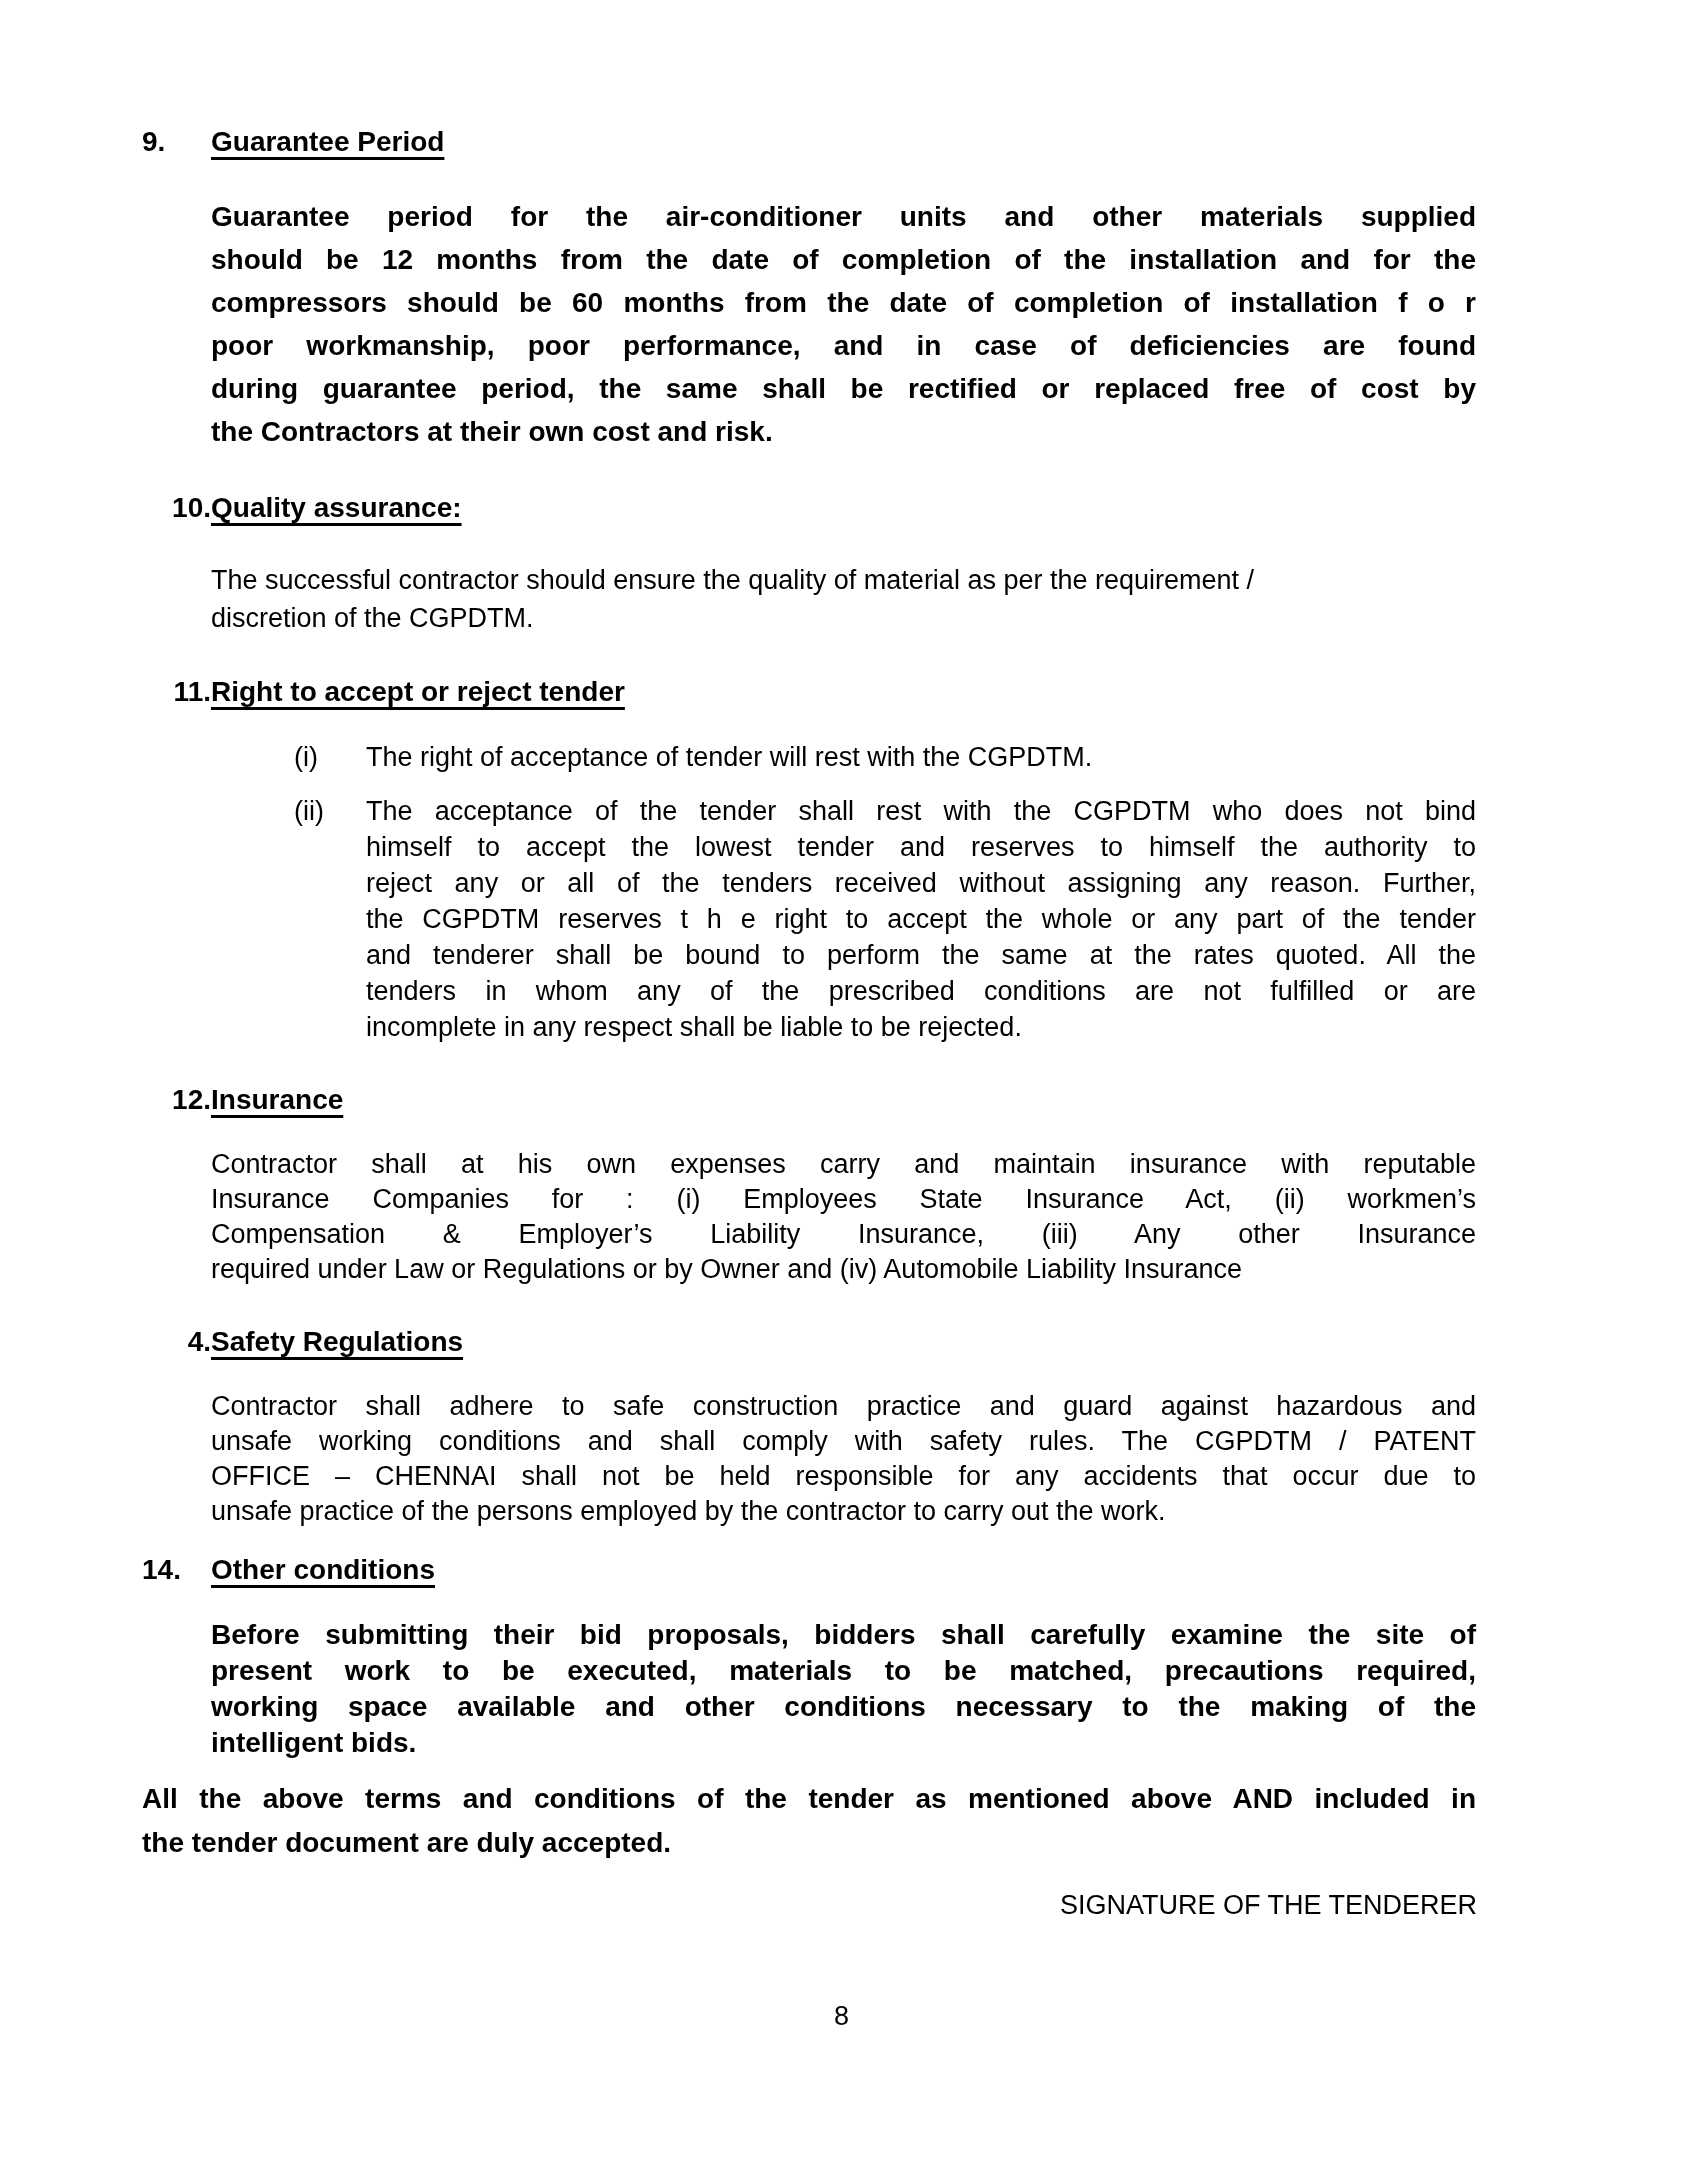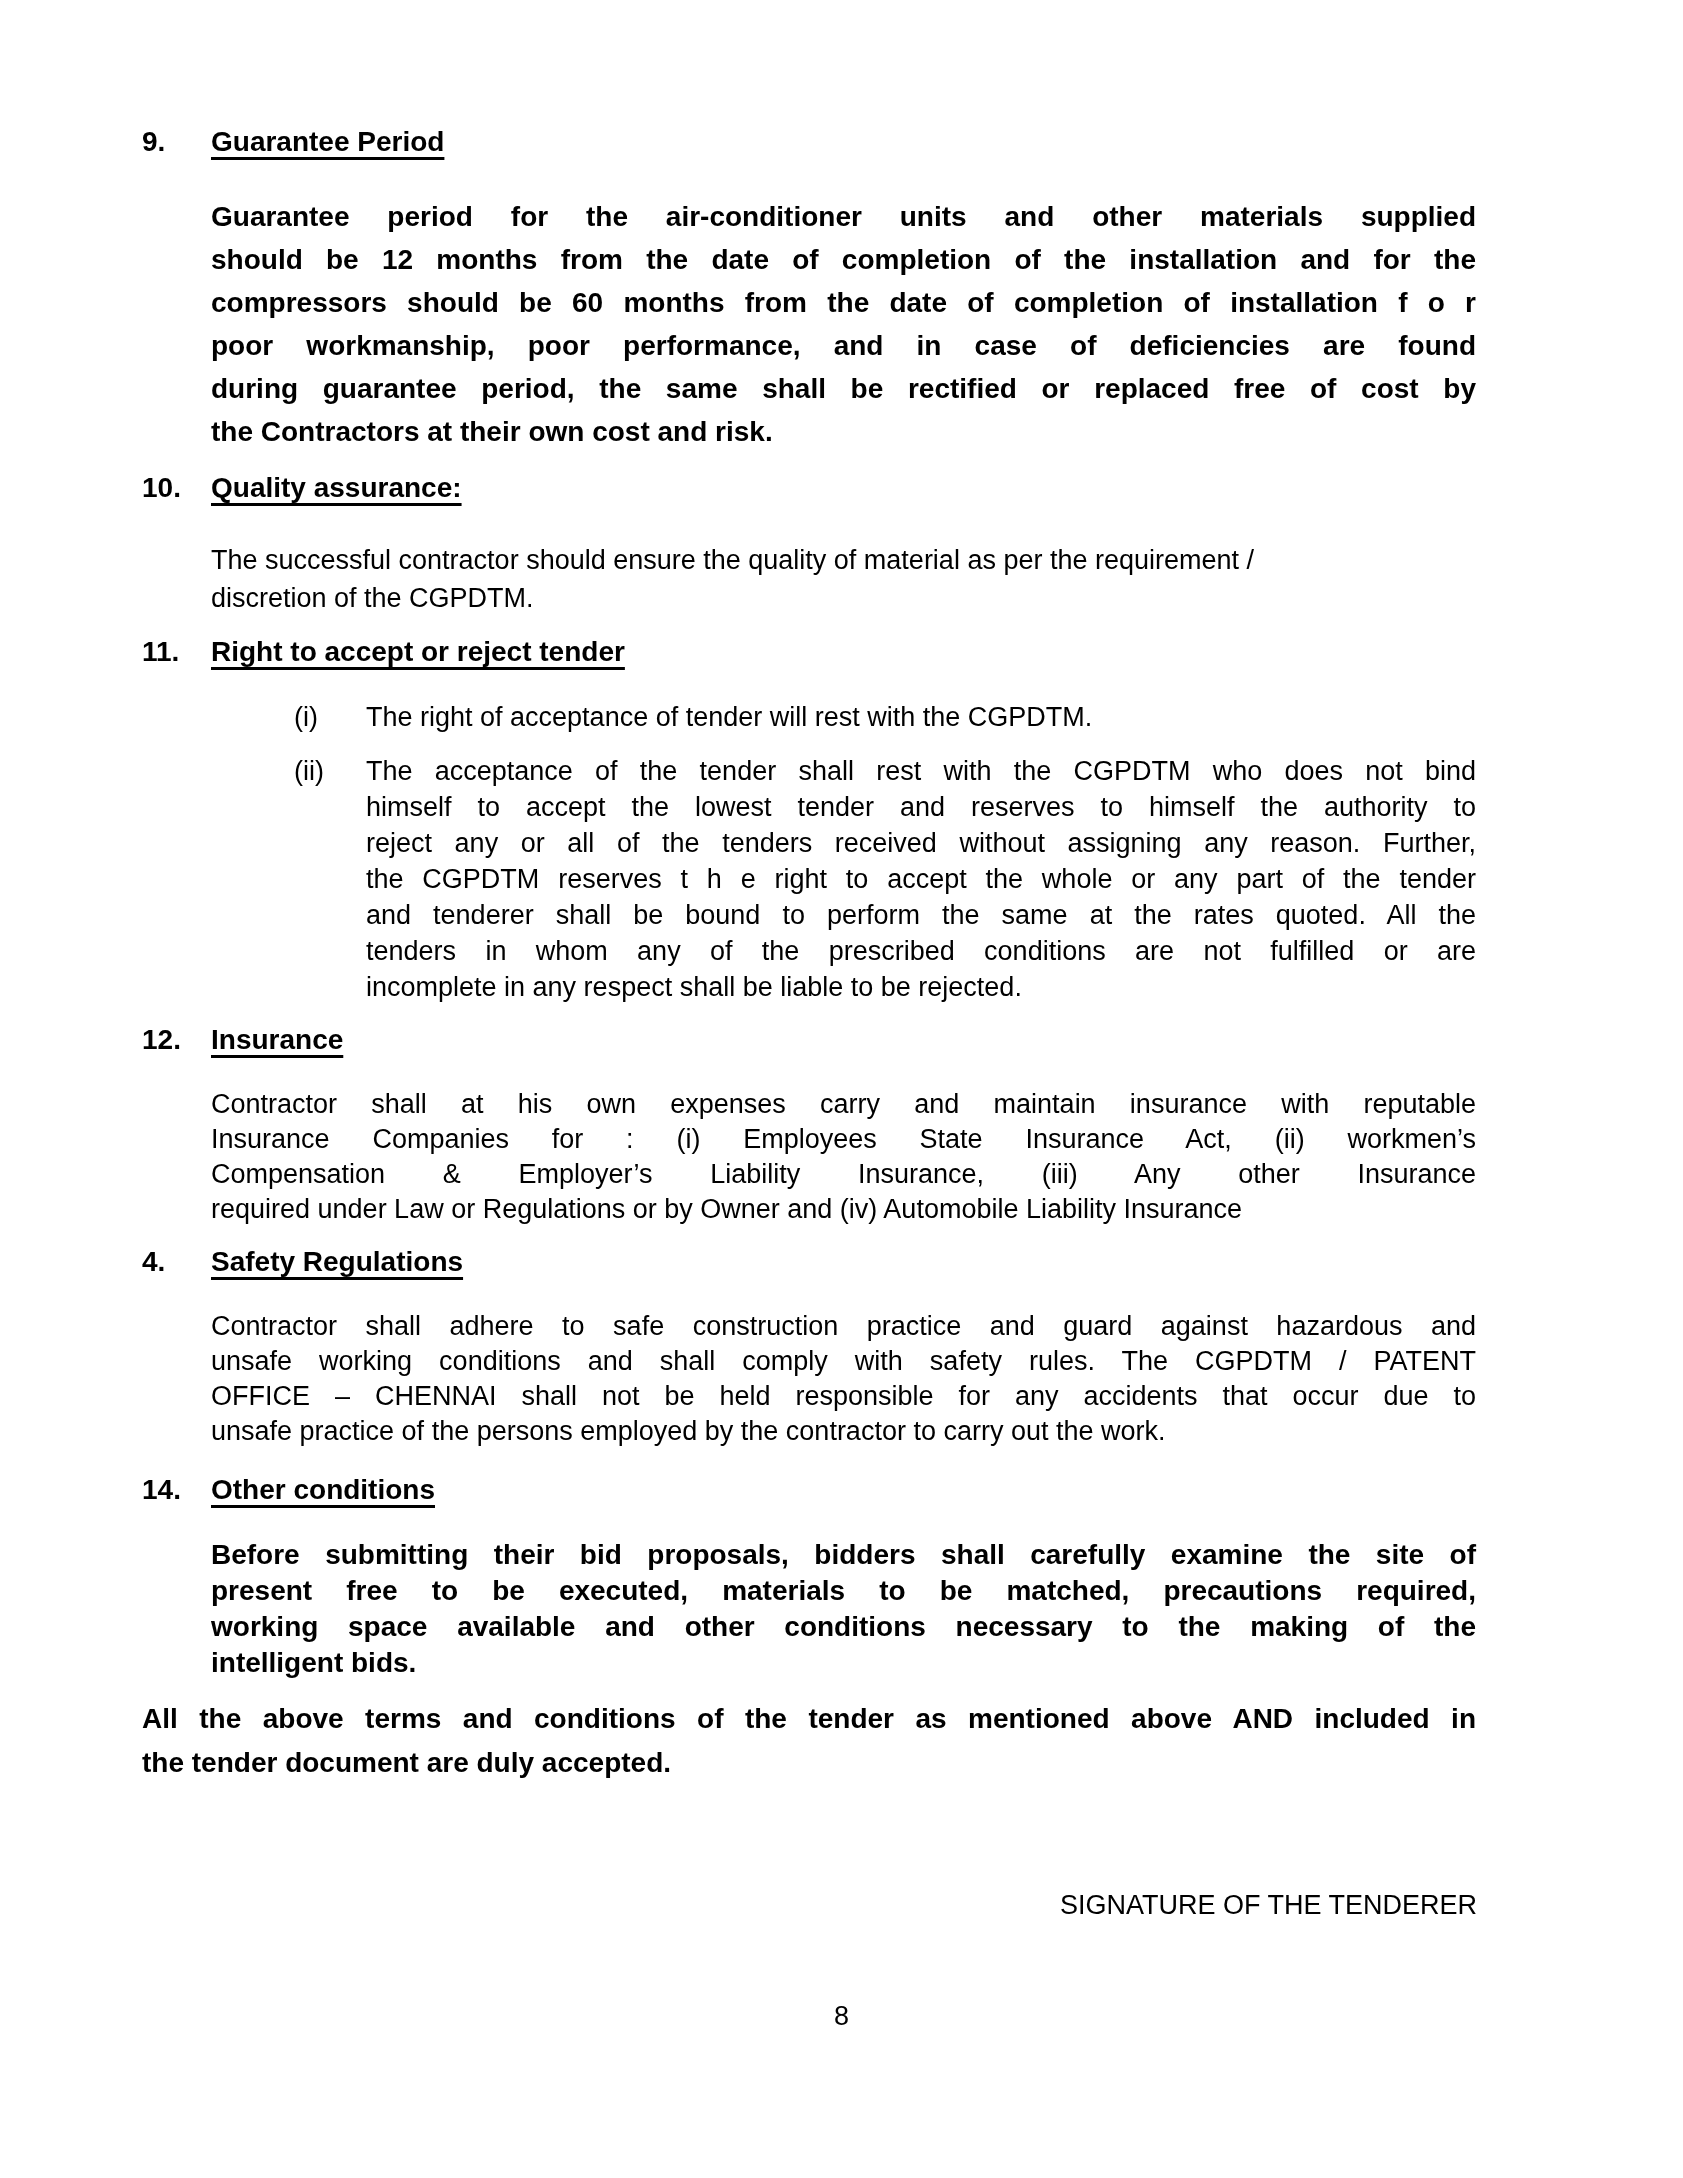--- a/index.html
+++ b/index.html
@@ -55,7 +55,7 @@
   .mt36{margin-top:36px;}
   .mt30{margin-top:30px;}
   .mt28{margin-top:18px;}
-  .mt26{margin-top:18px;}
+  .mt26{margin-top:38px;text-align:right;}
   .mt24{margin-top:24px;}
   .mt16{margin-top:16px;}
 

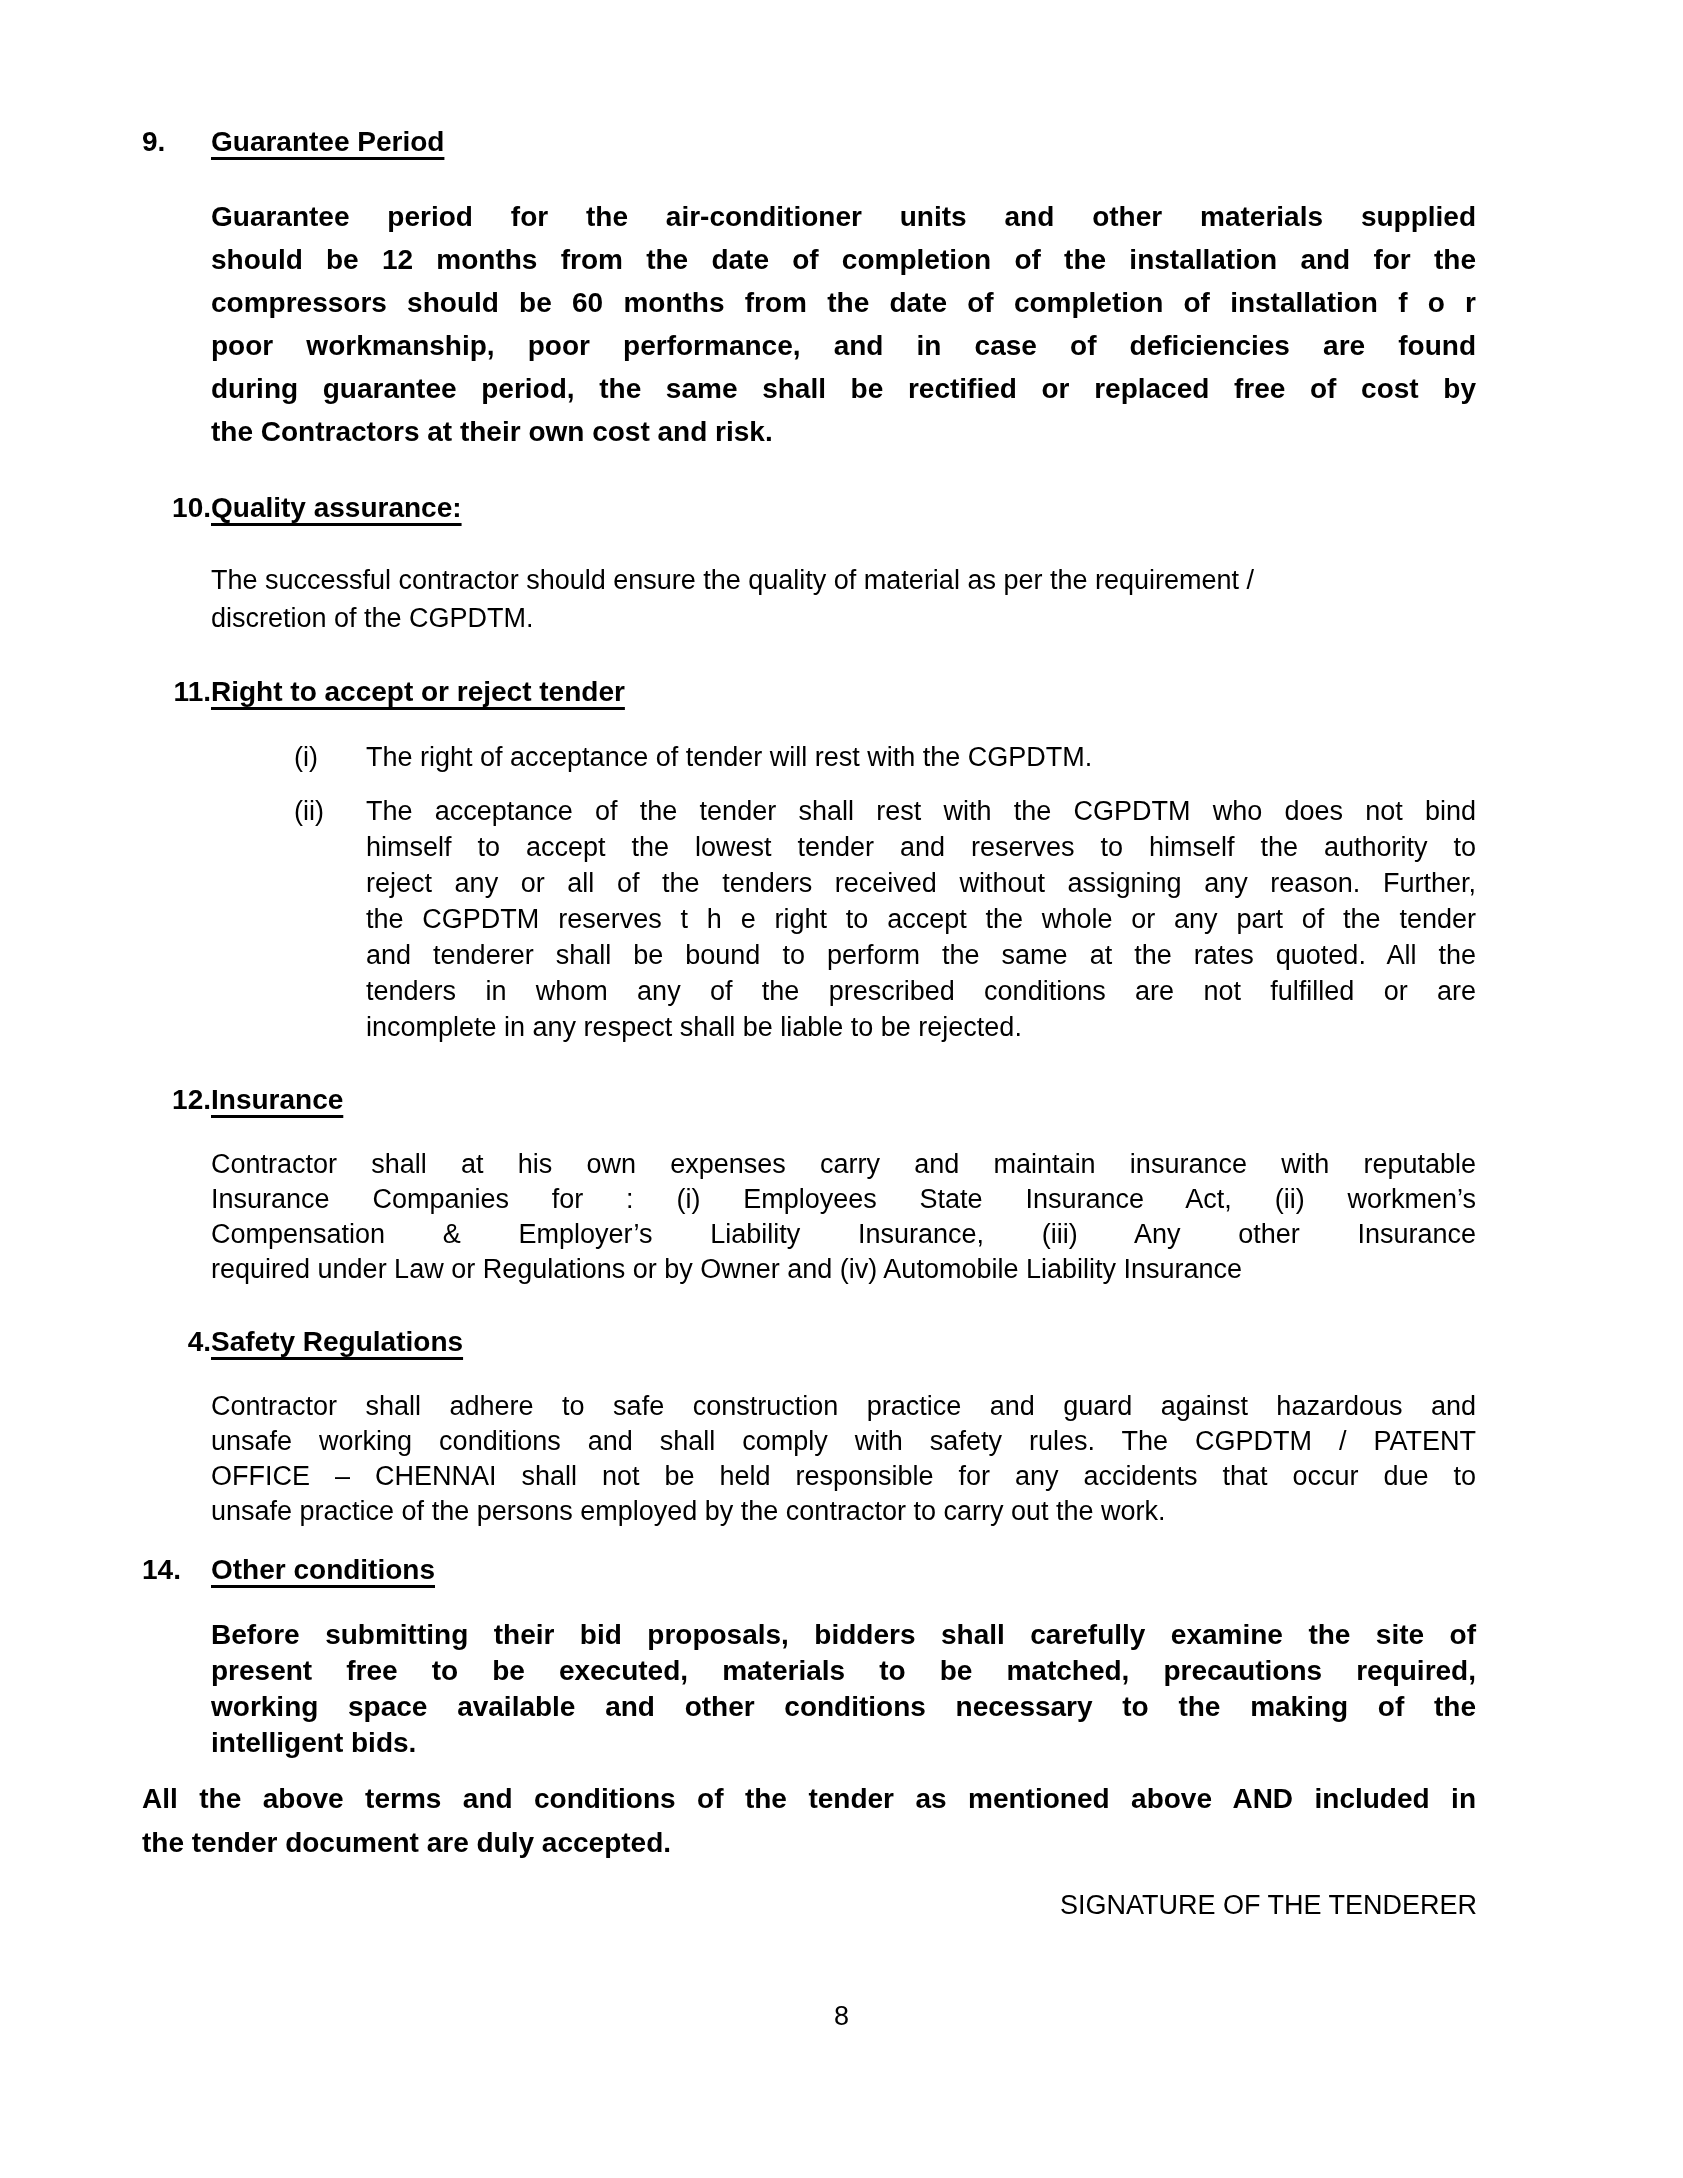--- a/index.html
+++ b/index.html
@@ -150,7 +150,7 @@
     </div>
     <div class="para b lh36 ml70 mt30">
       <div class="ln j">Before submitting their bid proposals, bidders shall carefully examine the site of</div>
-      <div class="ln j">present free to be executed, materials to be matched, precautions required,</div>
+      <div class="ln j">present work to be executed, materials to be matched, precautions required,</div>
       <div class="ln j">working space available and other conditions necessary to the making of the</div>
       <div class="ln">intelligent bids.</div>
     </div>

